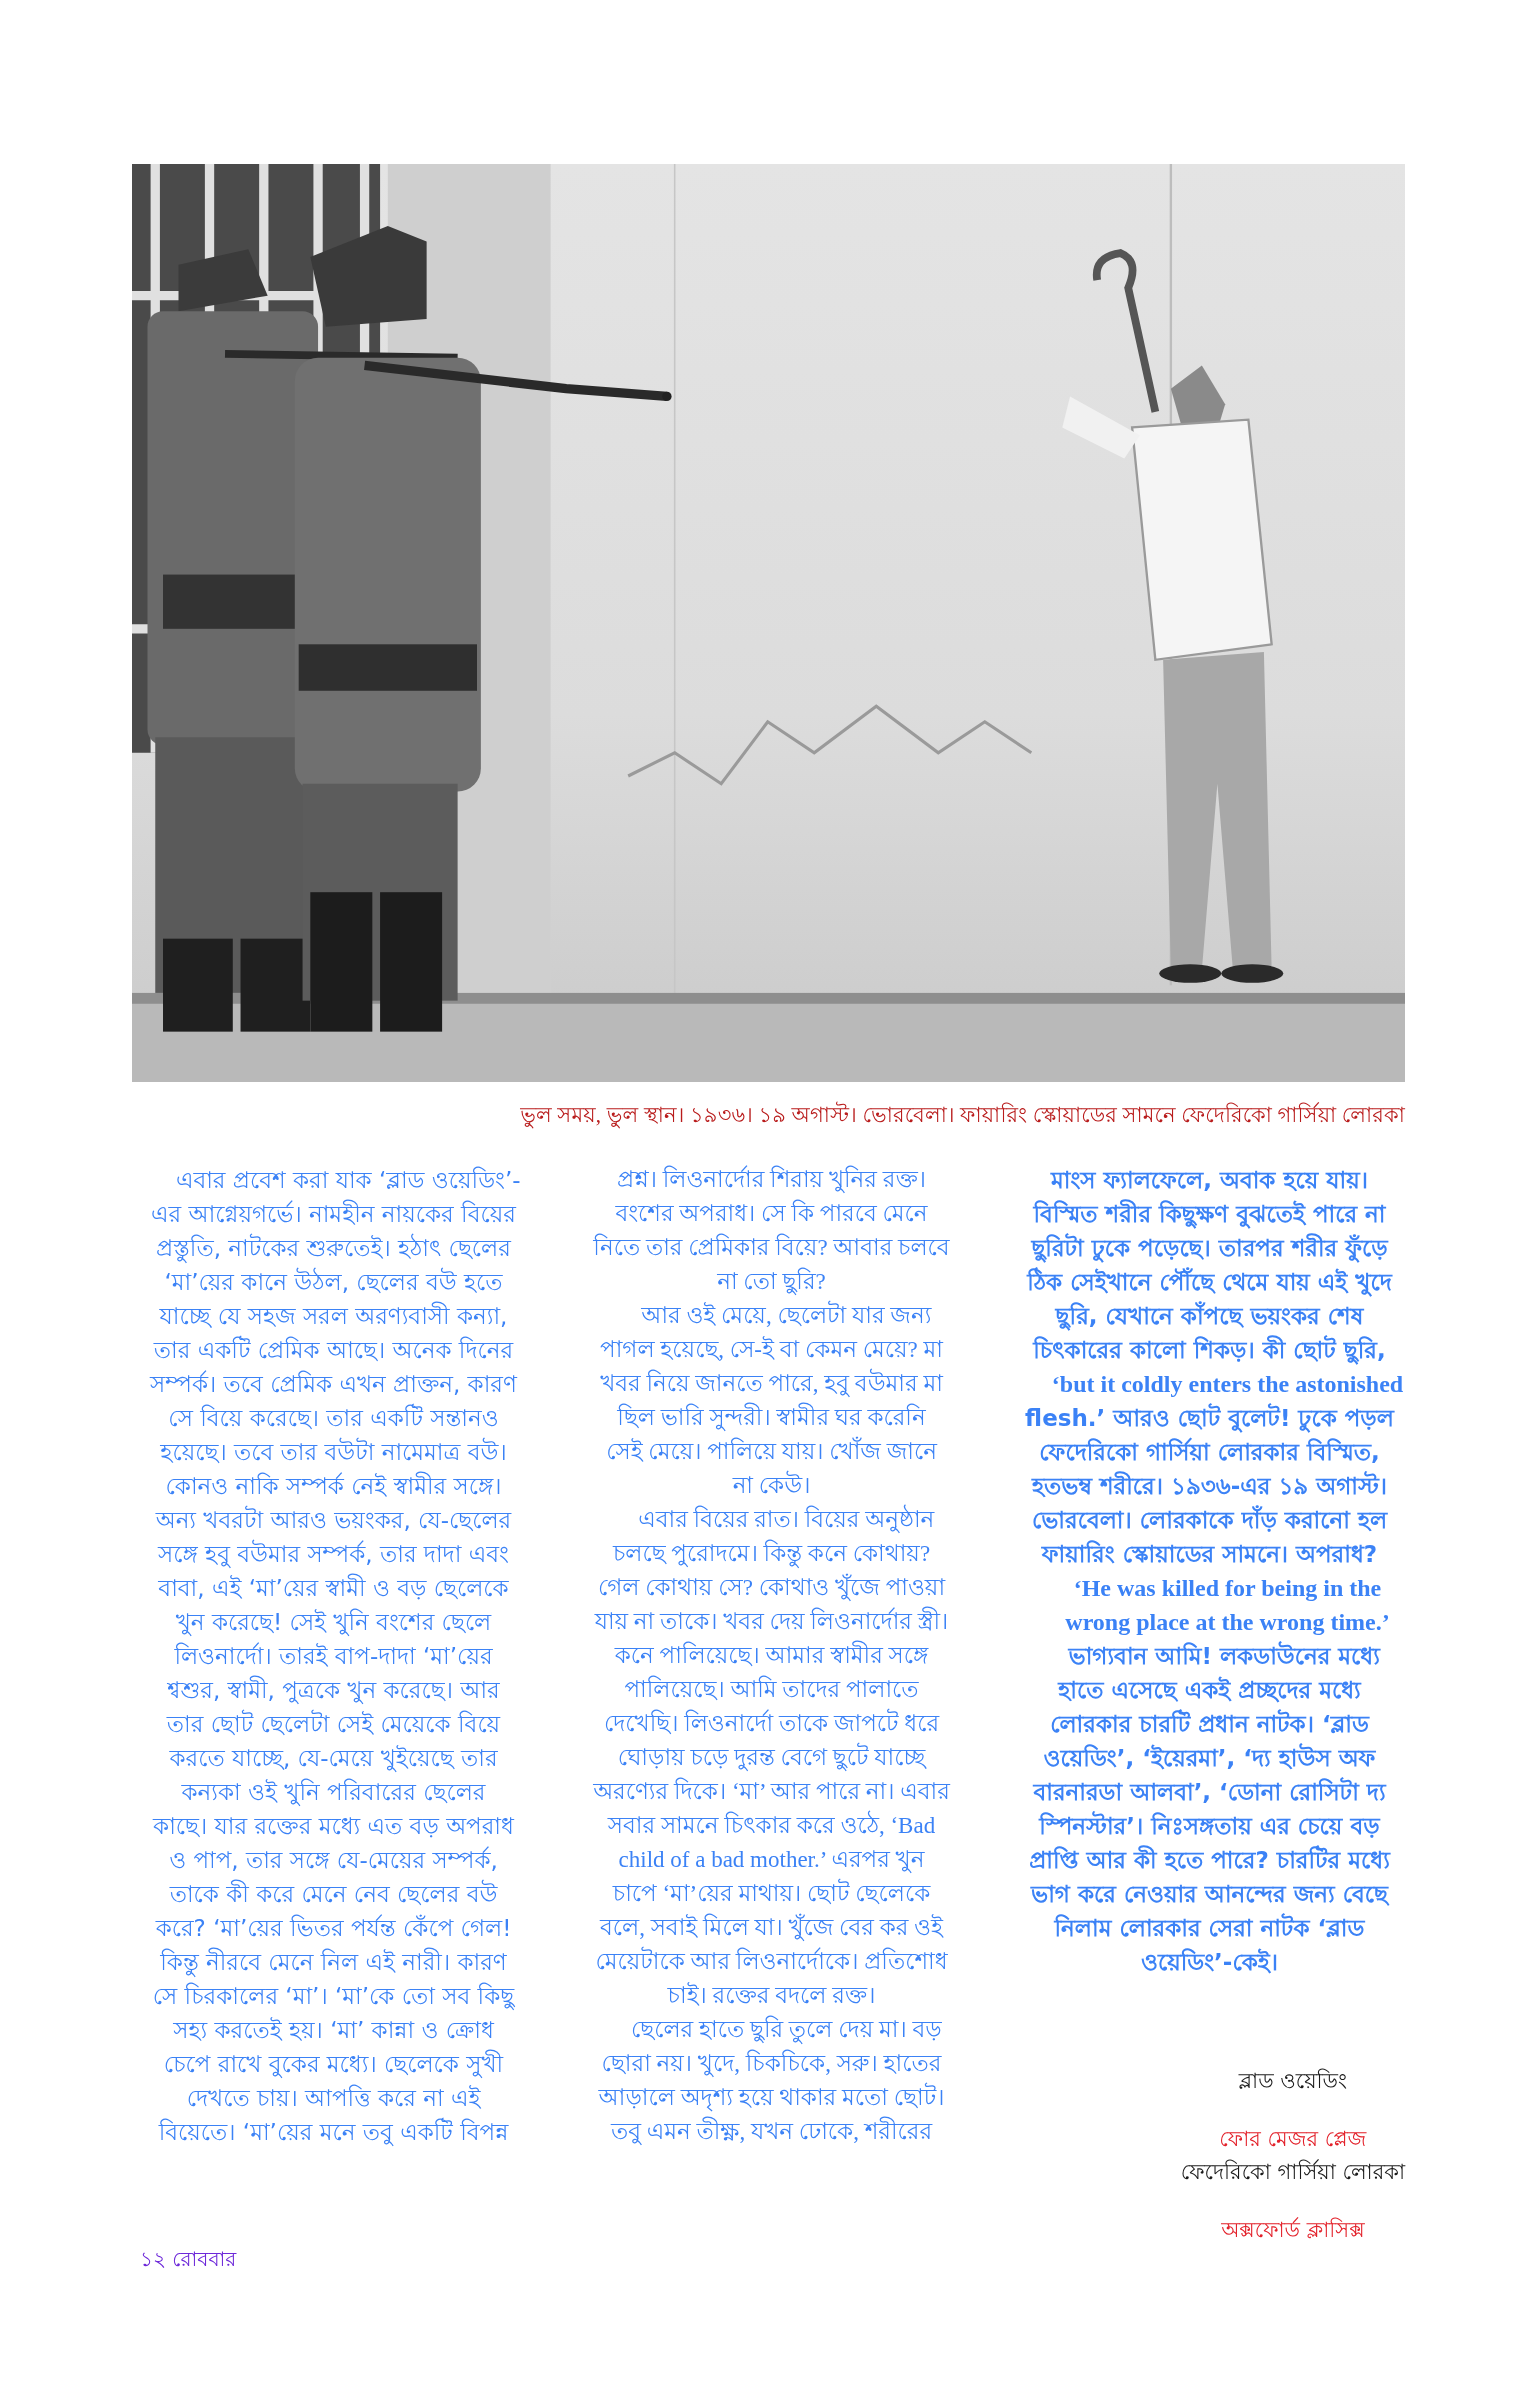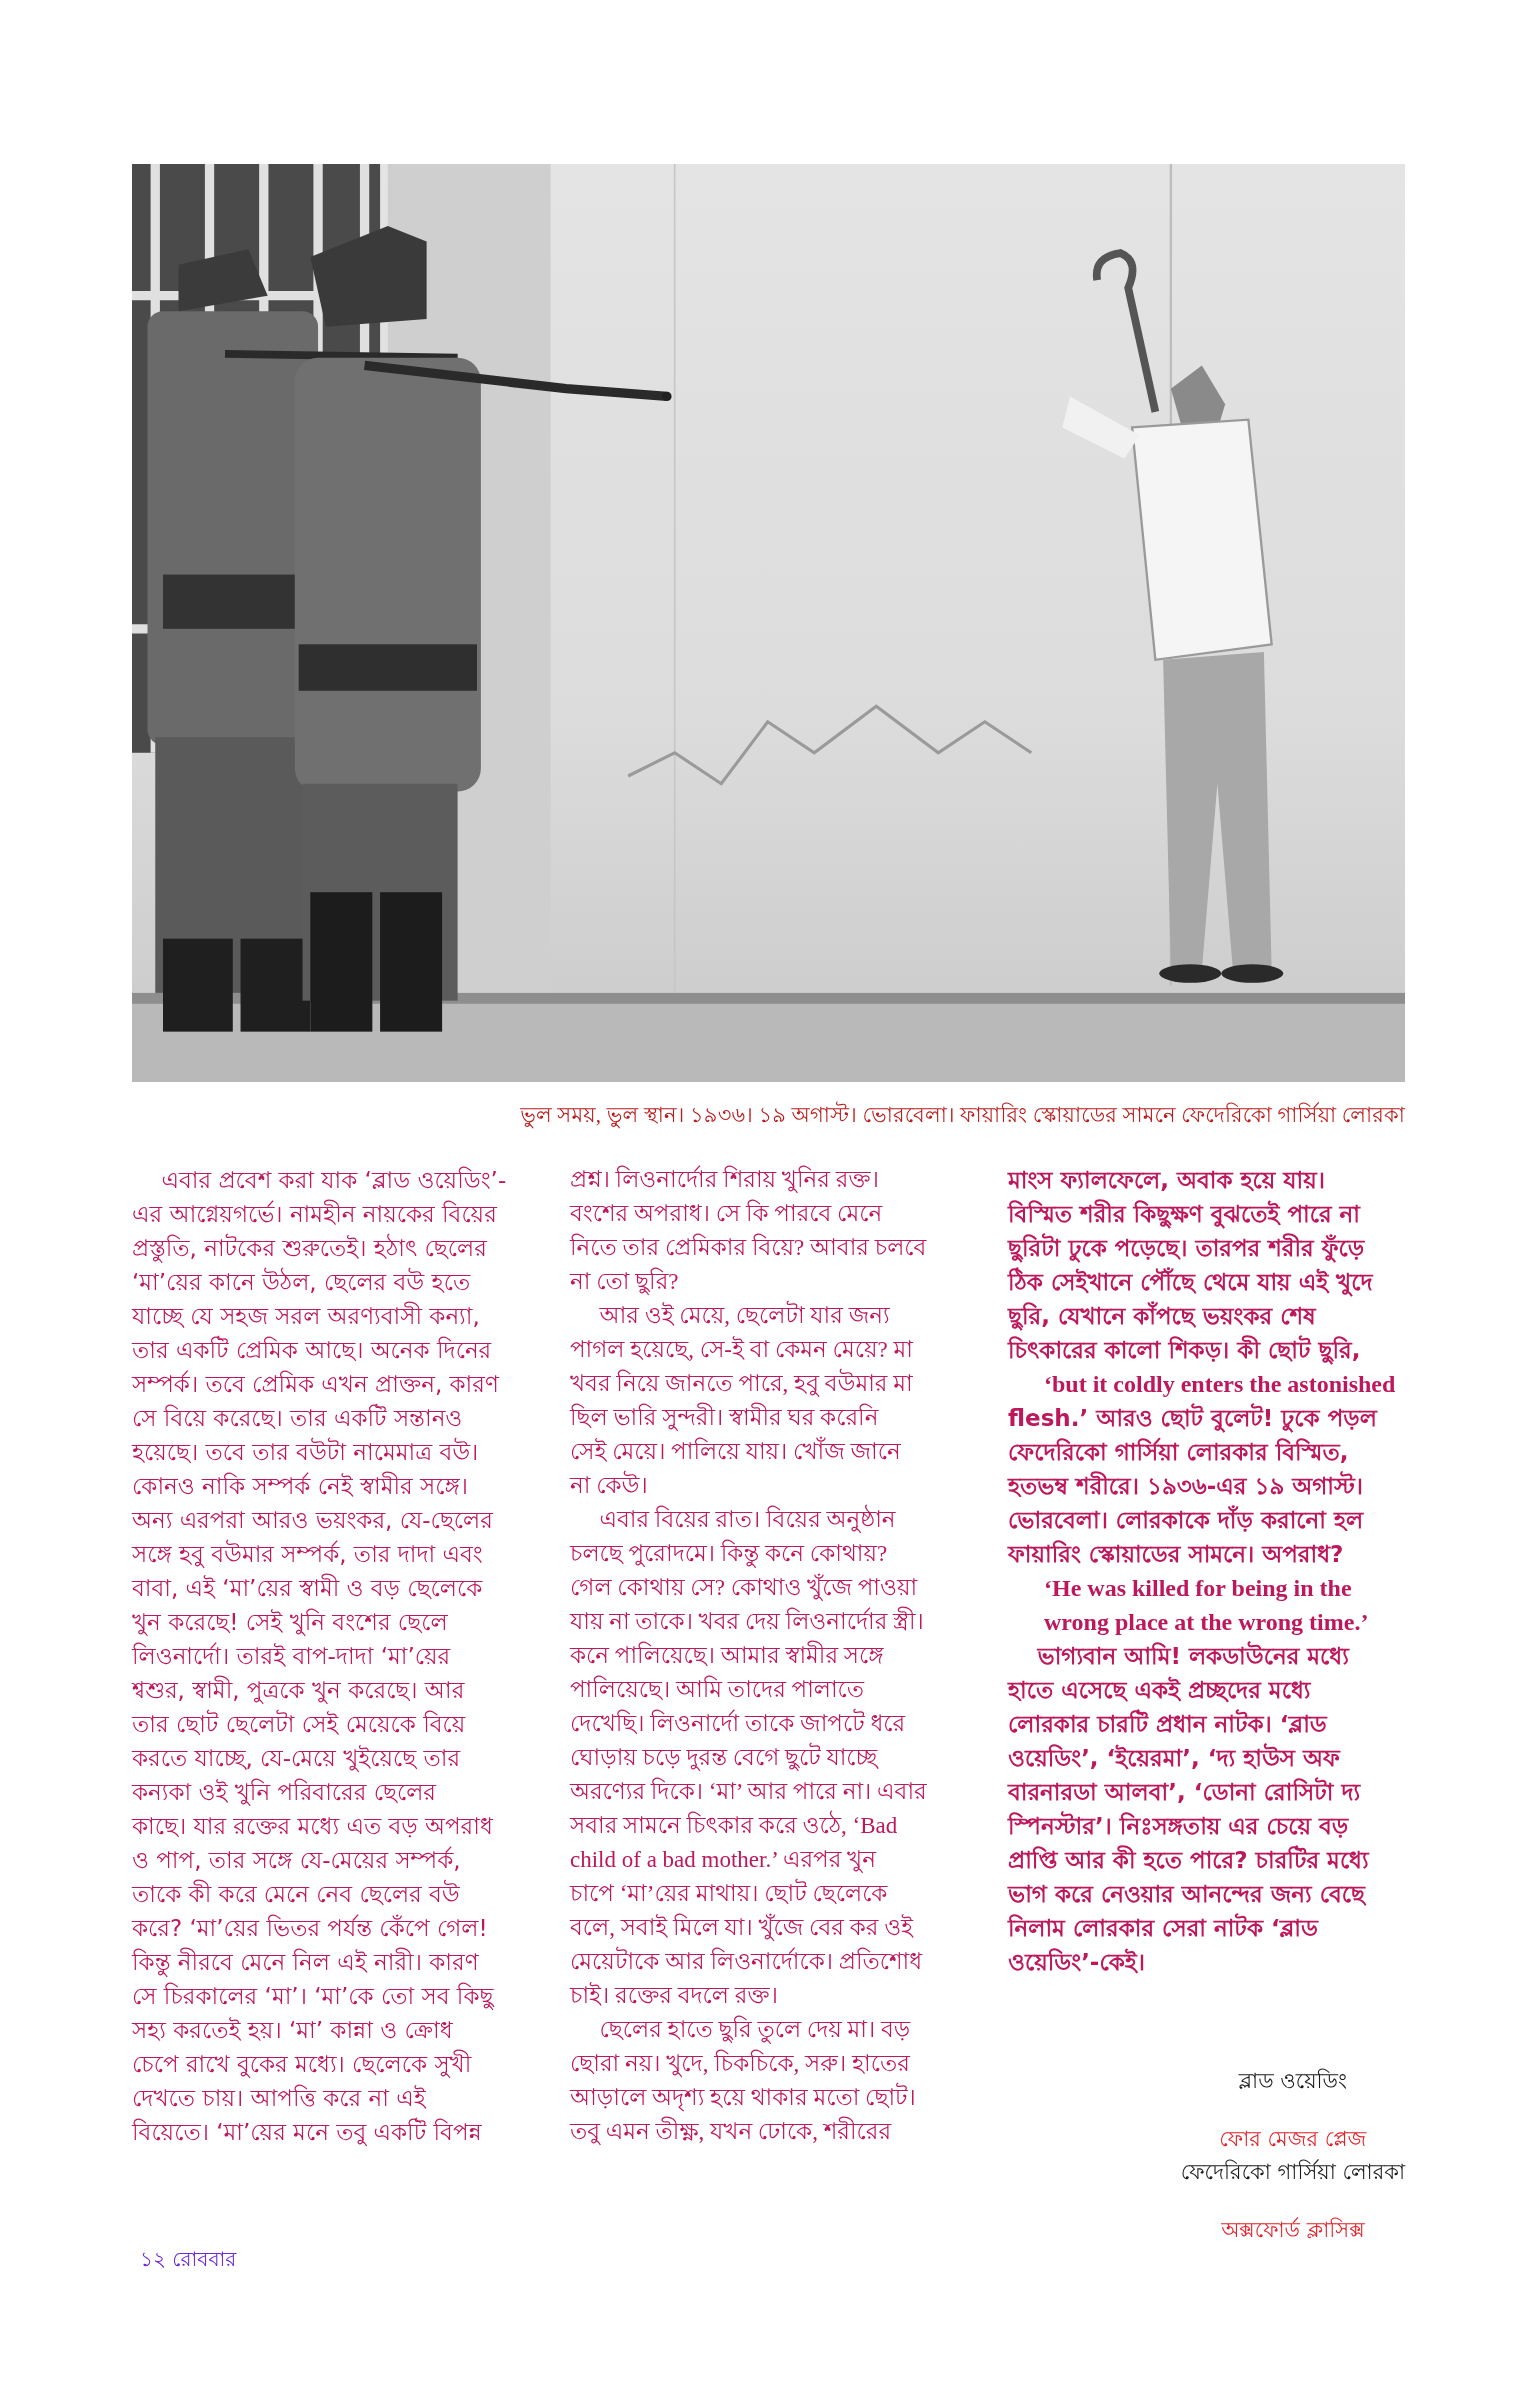--- a/index.html
+++ b/index.html
@@ -16,7 +16,7 @@
              white-space: nowrap; letter-spacing: 0.2px; font-family: Liberation Serif, serif; }
 
   
-  .col { position: absolute; top: 1163px; font-size: 23px; line-height: 34px; color: #be185d; }
+  .col { position: absolute; top: 1163px; font-size: 23px; line-height: 34px; color: #3b82f6; text-align: center; }
   .col-1 { left: 132px; width: 403px; }
   .col-2 { left: 570px; width: 403px; font-family: Liberation Serif, serif; }
   .col-3 { left: 1008px; width: 403px; font-weight: bold; }

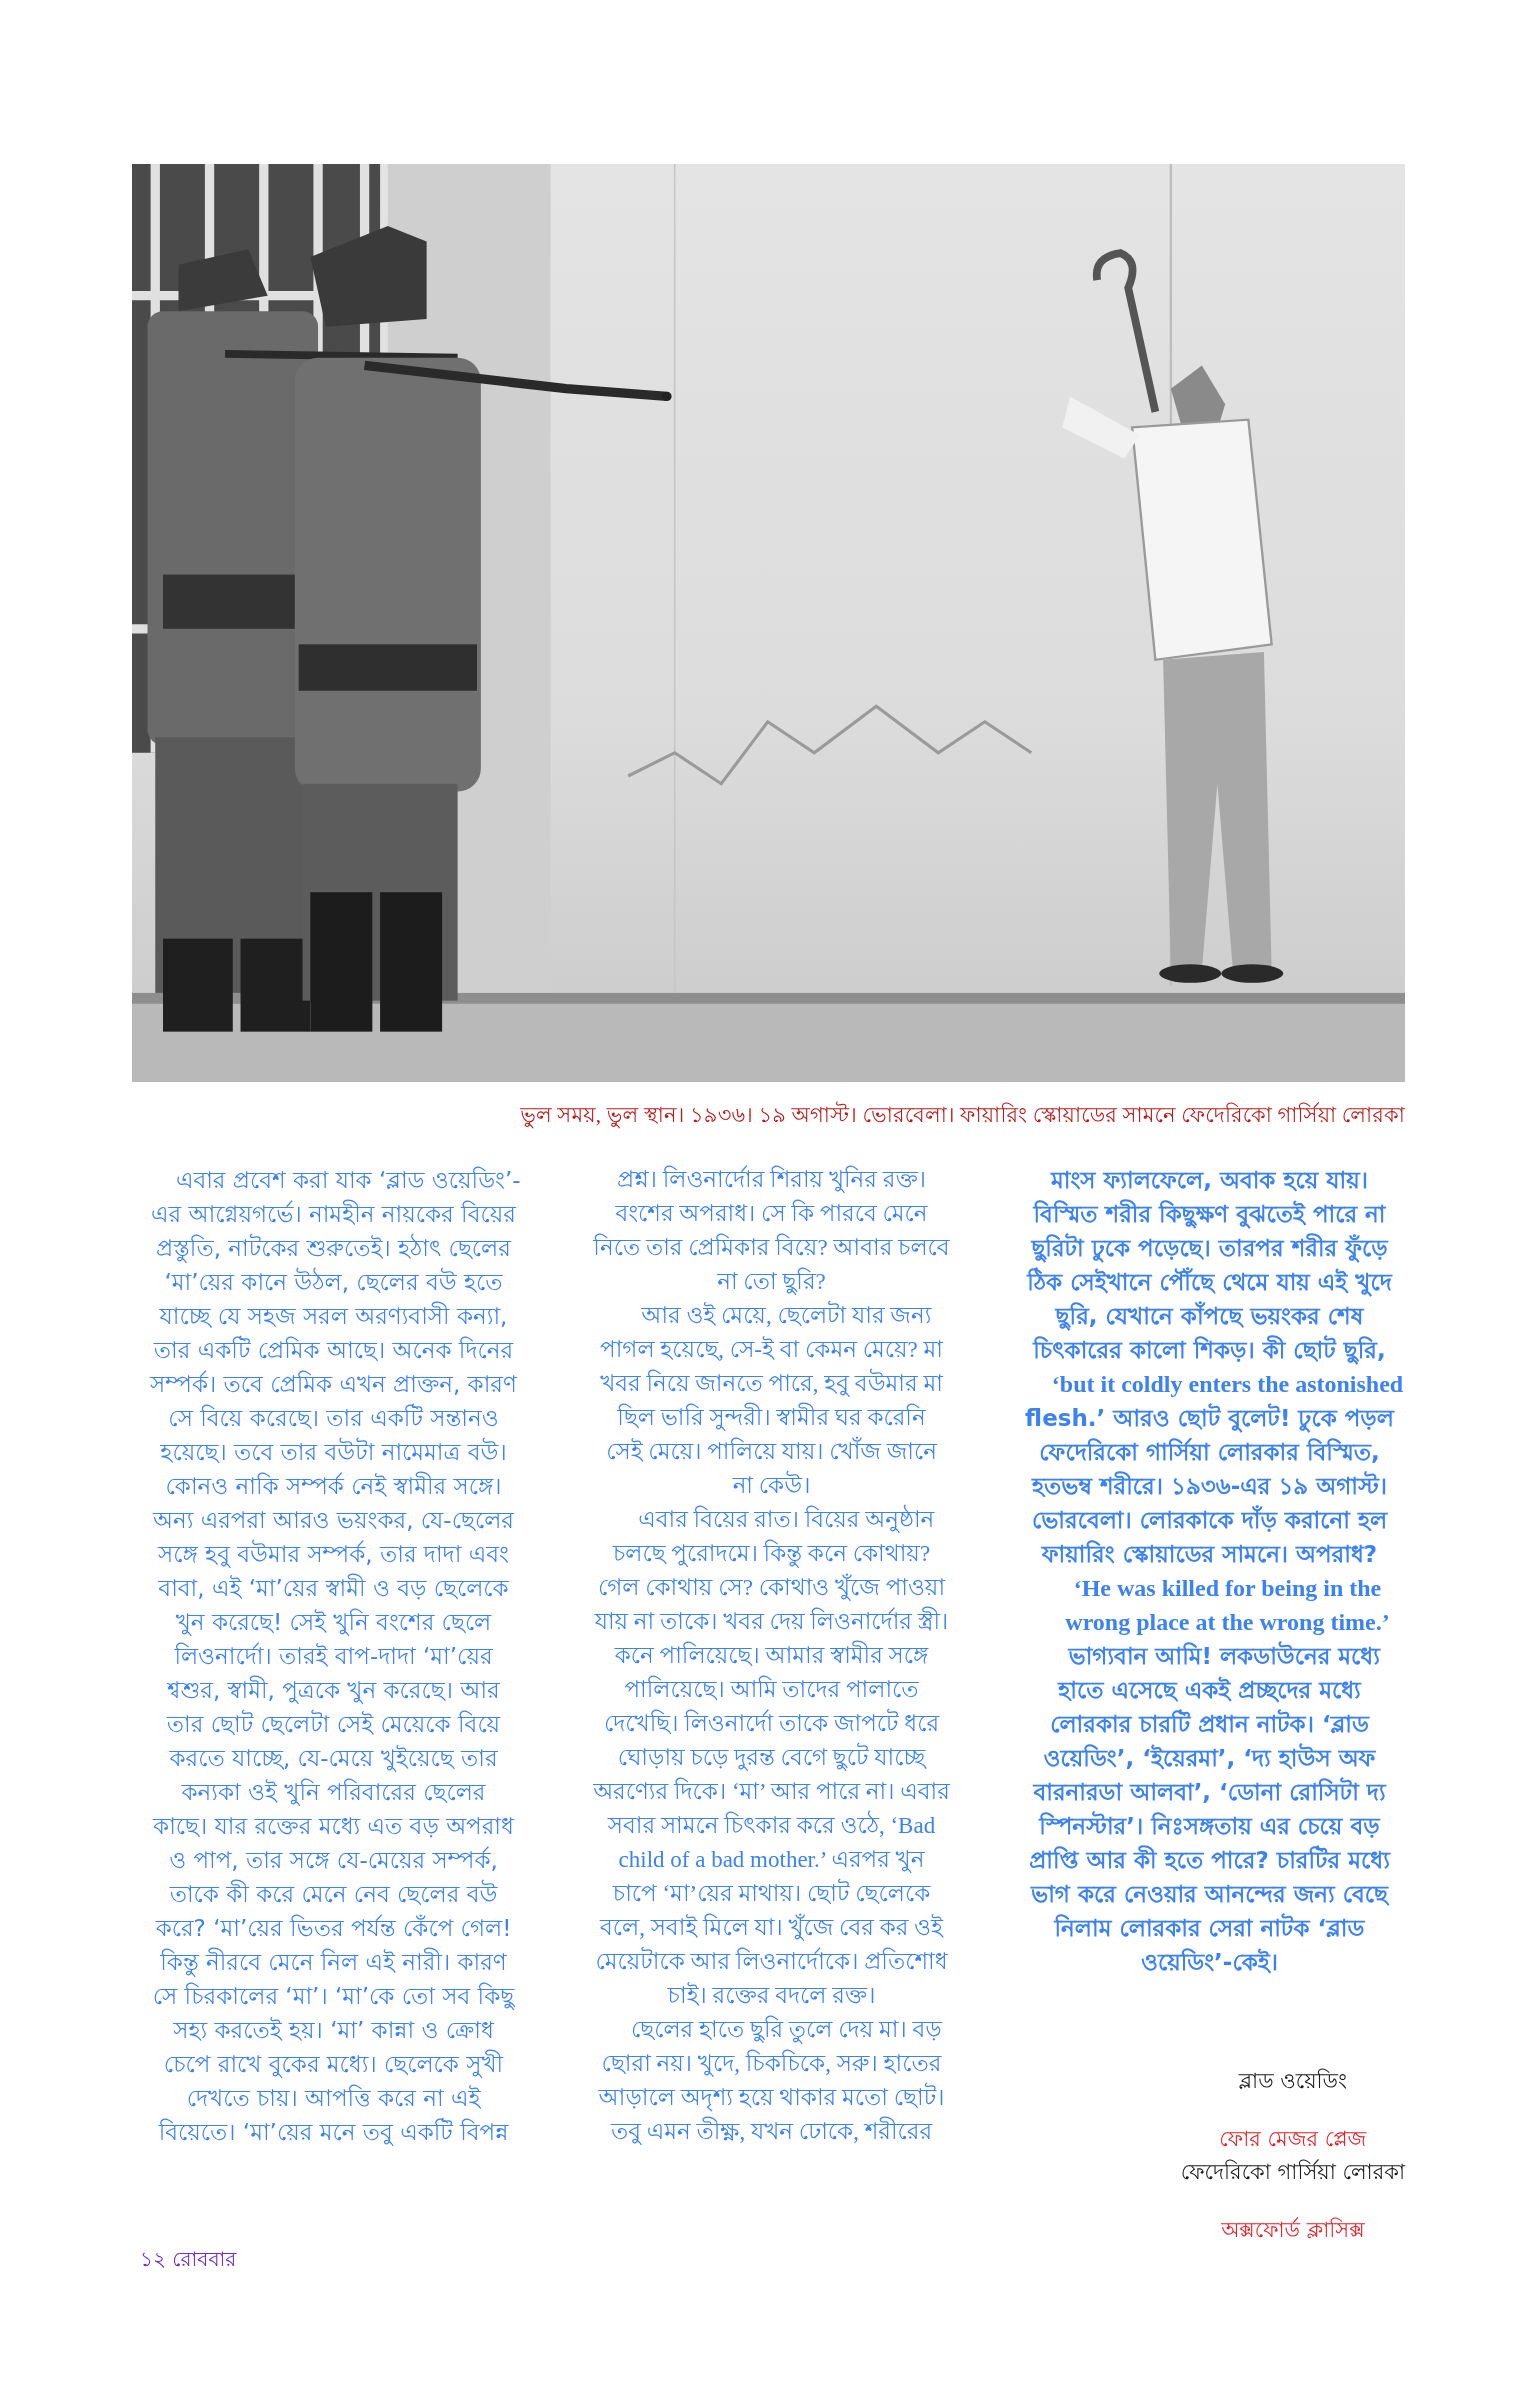--- a/index.html
+++ b/index.html
@@ -111,7 +111,7 @@
     <span class="line">সে বিয়ে করেছে। তার একটি সন্তানও</span>
     <span class="line">হয়েছে। তবে তার বউটা নামেমাত্র বউ।</span>
     <span class="line">কোনও নাকি সম্পর্ক নেই স্বামীর সঙ্গে।</span>
-    <span class="line">অন্য এরপরা আরও ভয়ংকর, যে-ছেলের</span>
+    <span class="line">অন্য খবরটা আরও ভয়ংকর, যে-ছেলের</span>
     <span class="line">সঙ্গে হবু বউমার সম্পর্ক, তার দাদা এবং</span>
     <span class="line">বাবা, এই ‘মা’য়ের স্বামী ও বড় ছেলেকে</span>
     <span class="line">খুন করেছে! সেই খুনি বংশের ছেলে</span>

